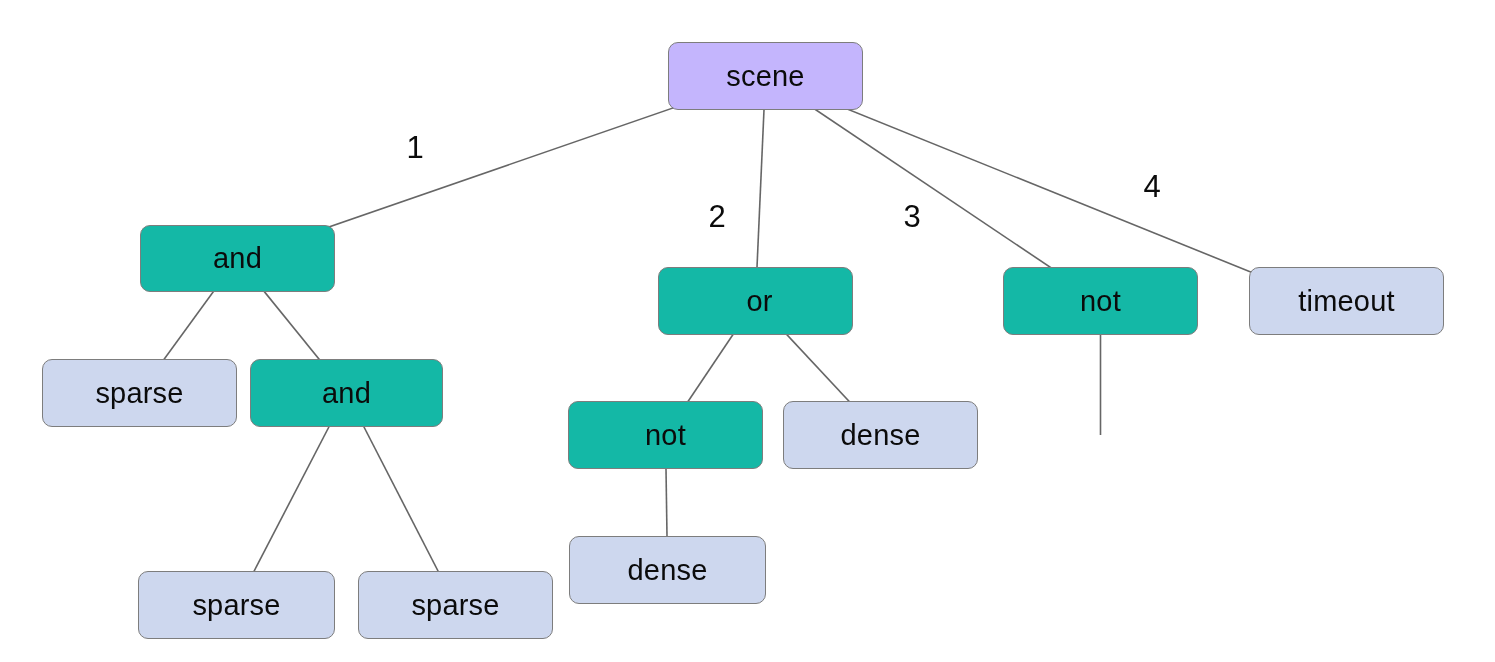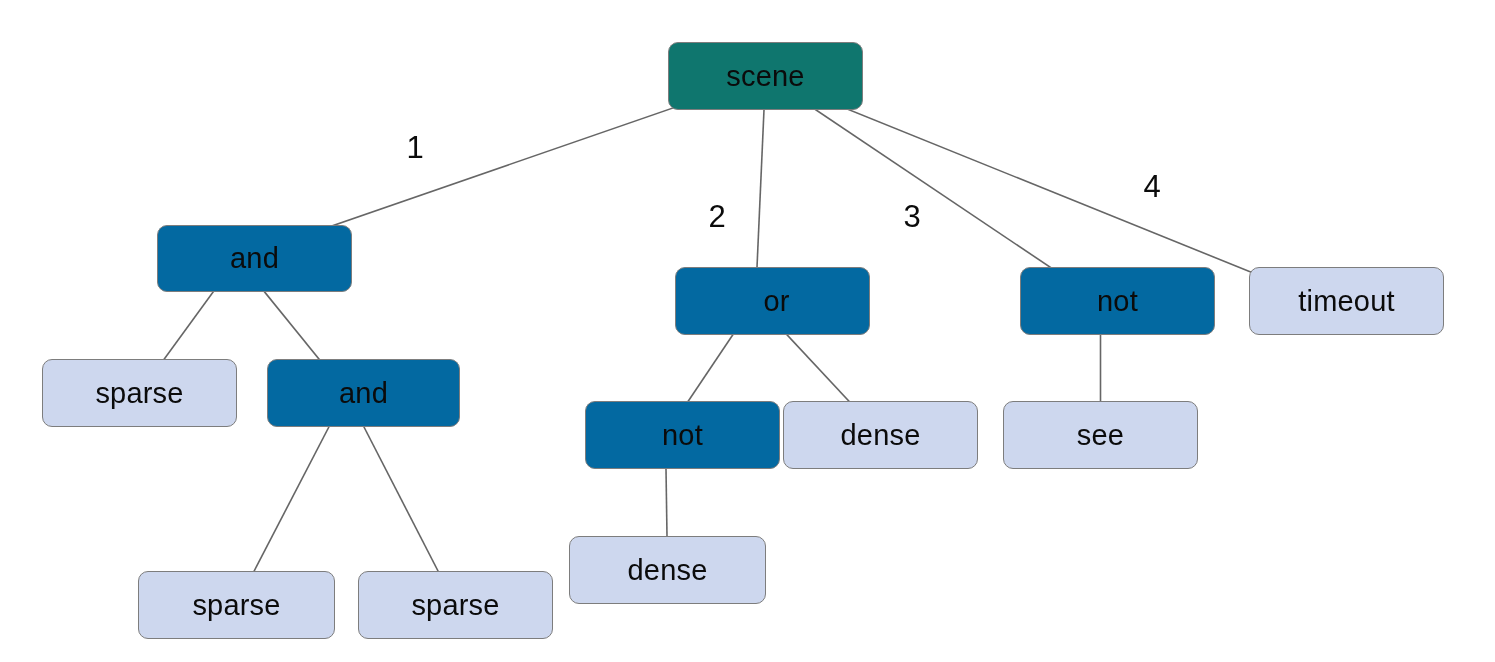--- a/index.html
+++ b/index.html
@@ -35,7 +35,7 @@
     color: #0b0b0b;
     letter-spacing: 0.2px;
   }
-  .node.root     { background: #0f766e; }
+  .node.root     { background: #c4b5fd; }
   .node.operator { background: #0369a1; margin-left: 17px; }
   .node.leaf     { background: #cdd7ee; }
   .edge-label {

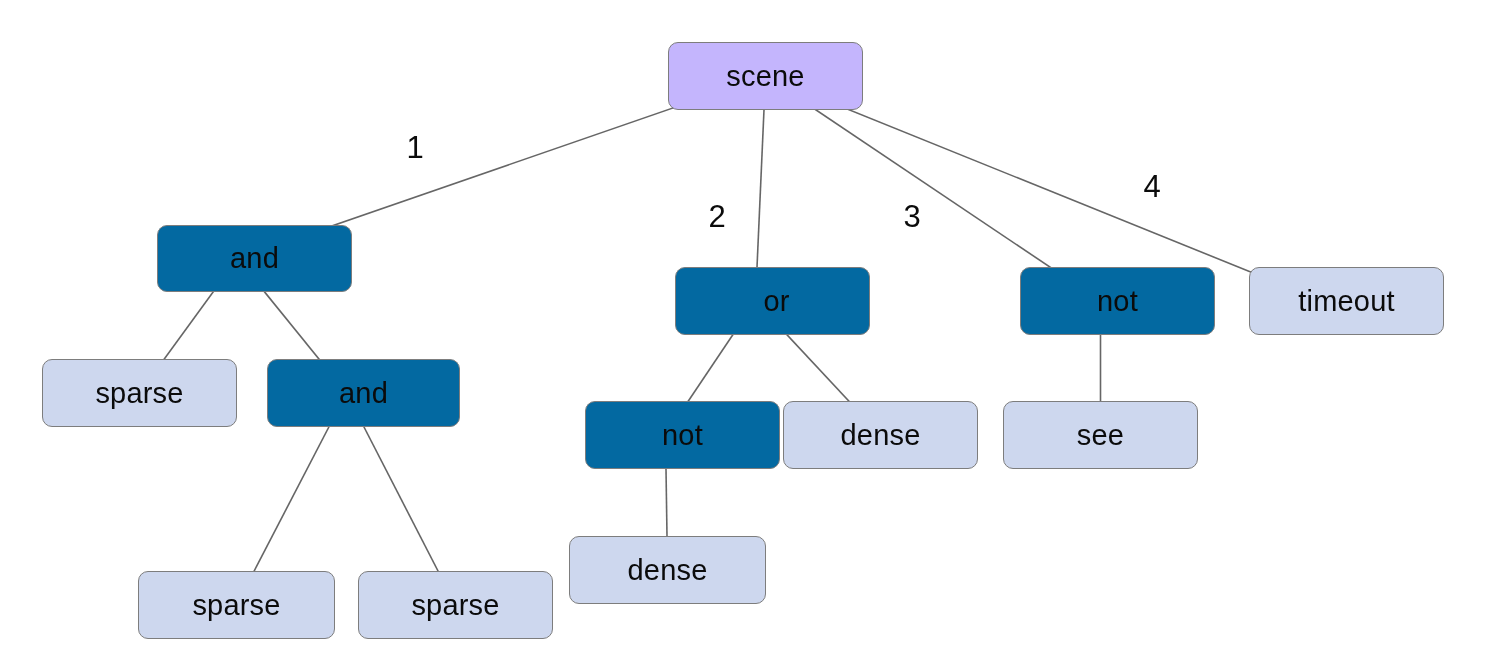--- a/index.html
+++ b/index.html
@@ -36,7 +36,7 @@
     letter-spacing: 0.2px;
   }
   .node.root     { background: #c4b5fd; }
-  .node.operator { background: #0369a1; margin-left: 17px; }
+  .node.operator { background: #14b8a6; }
   .node.leaf     { background: #cdd7ee; }
   .edge-label {
     position: absolute;

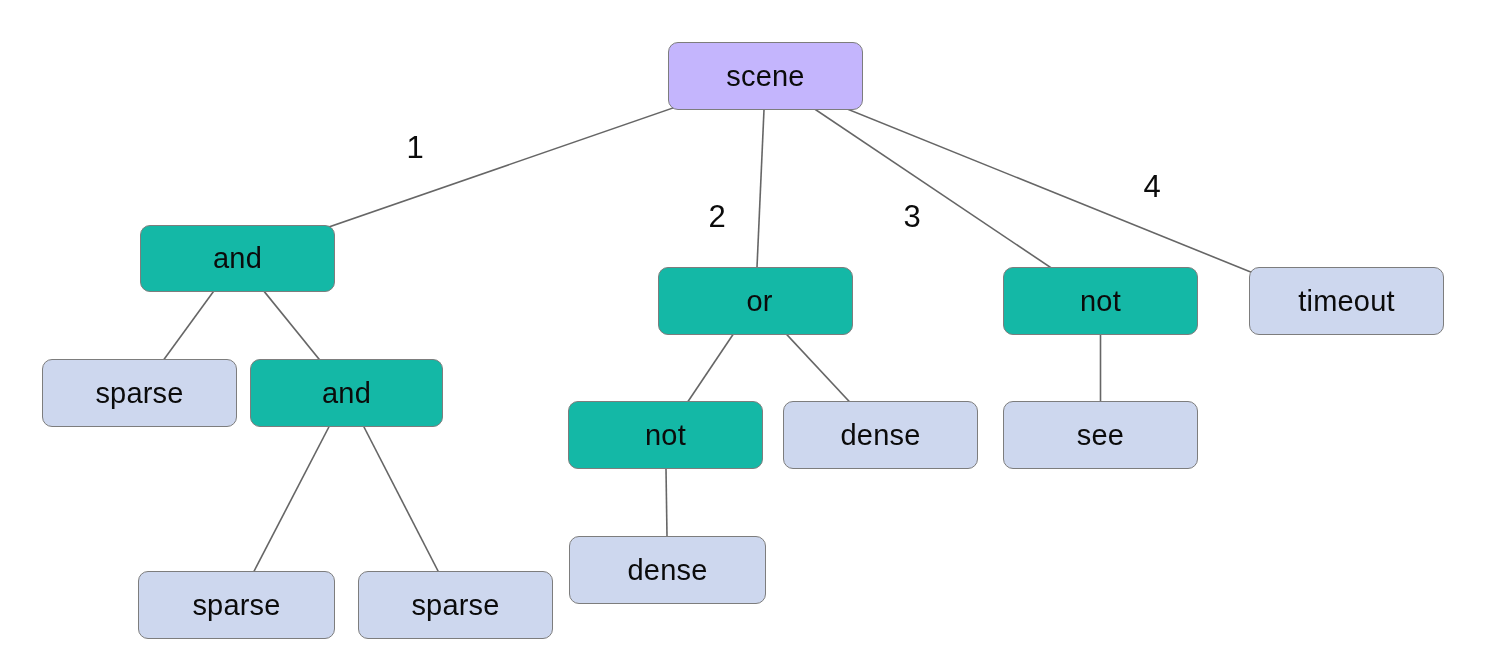--- a/index.html
+++ b/index.html
@@ -78,7 +78,6 @@
     <div class="node operator" style="left: 250px; top: 359px; width: 193px; height: 68px;">and</div>
     <div class="node operator" style="left: 568px; top: 401px; width: 195px; height: 68px;">not</div>
     <div class="node leaf" style="left: 783px; top: 401px; width: 195px; height: 68px;">dense</div>
-    <div class="node leaf" style="left: 1003px; top: 401px; width: 195px; height: 68px;">see</div>
     <div class="node leaf" style="left: 138px; top: 571px; width: 197px; height: 68px;">sparse</div>
     <div class="node leaf" style="left: 358px; top: 571px; width: 195px; height: 68px;">sparse</div>
     <div class="node leaf" style="left: 569px; top: 536px; width: 197px; height: 68px;">dense</div>

